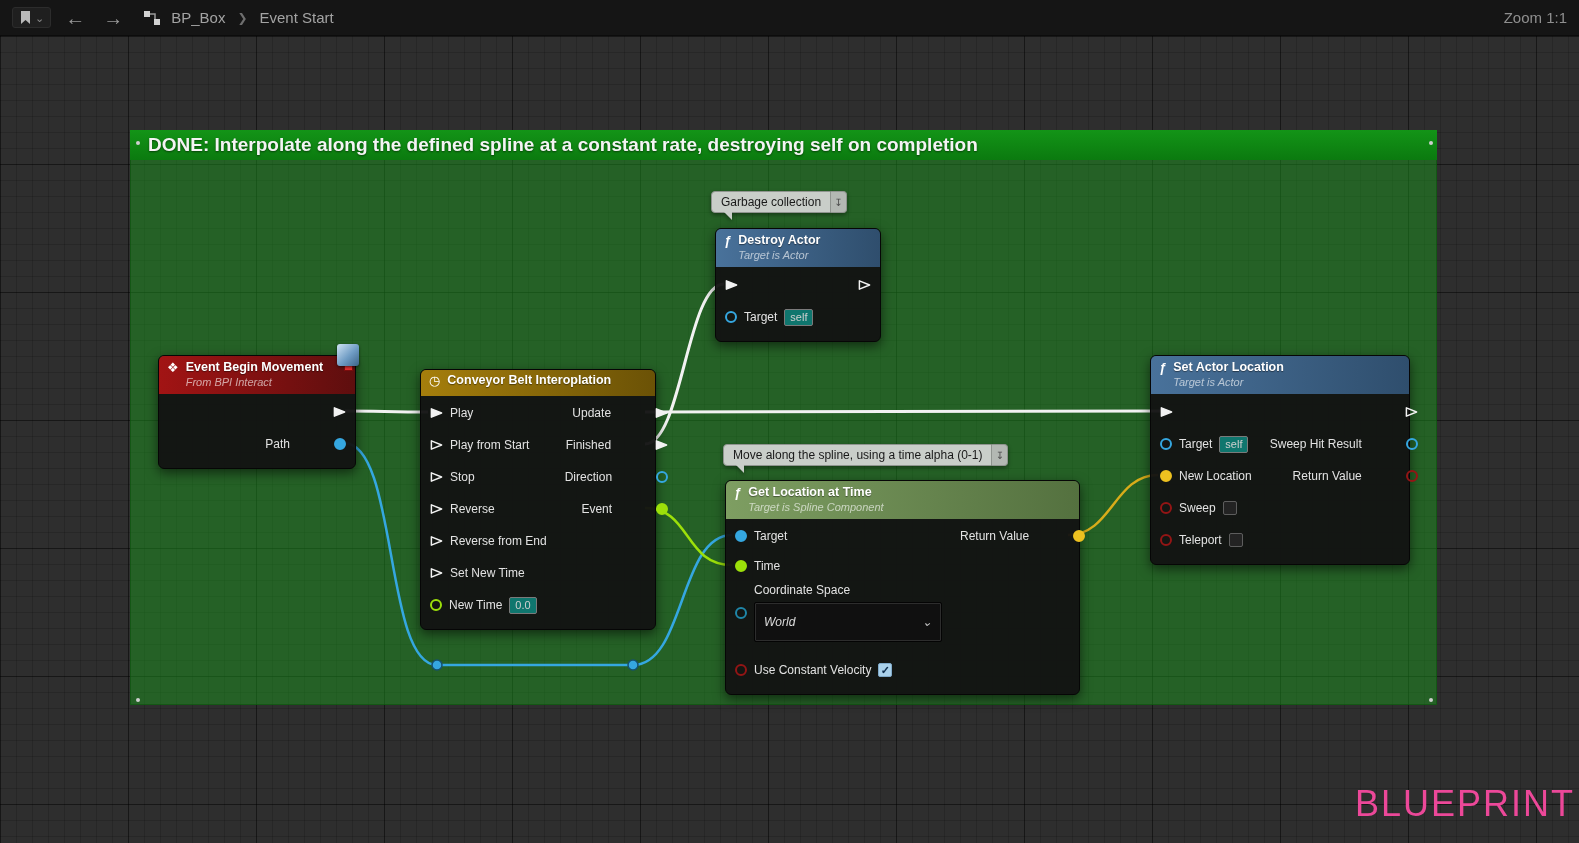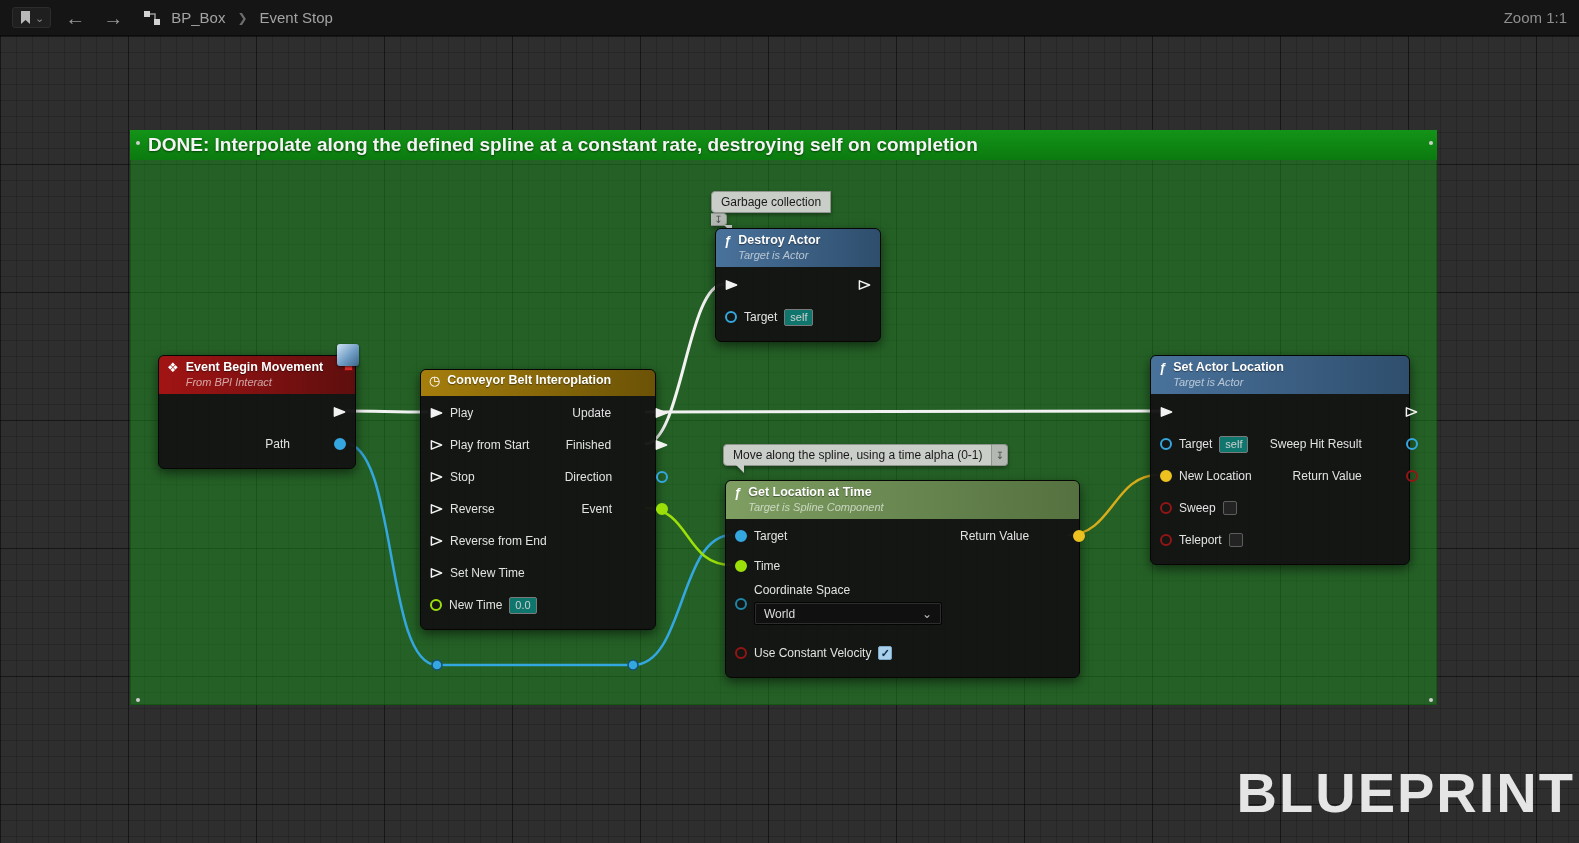--- a/index.html
+++ b/index.html
@@ -127,7 +127,7 @@
     </svg>
     <span class="crumb">BP_Box</span>
     <span class="crumb-sep">❯</span>
-    <span class="crumb">Event Stop</span>
+    <span class="crumb">Event Start</span>
     <span class="zoom">Zoom 1:1</span>
   </div>
 

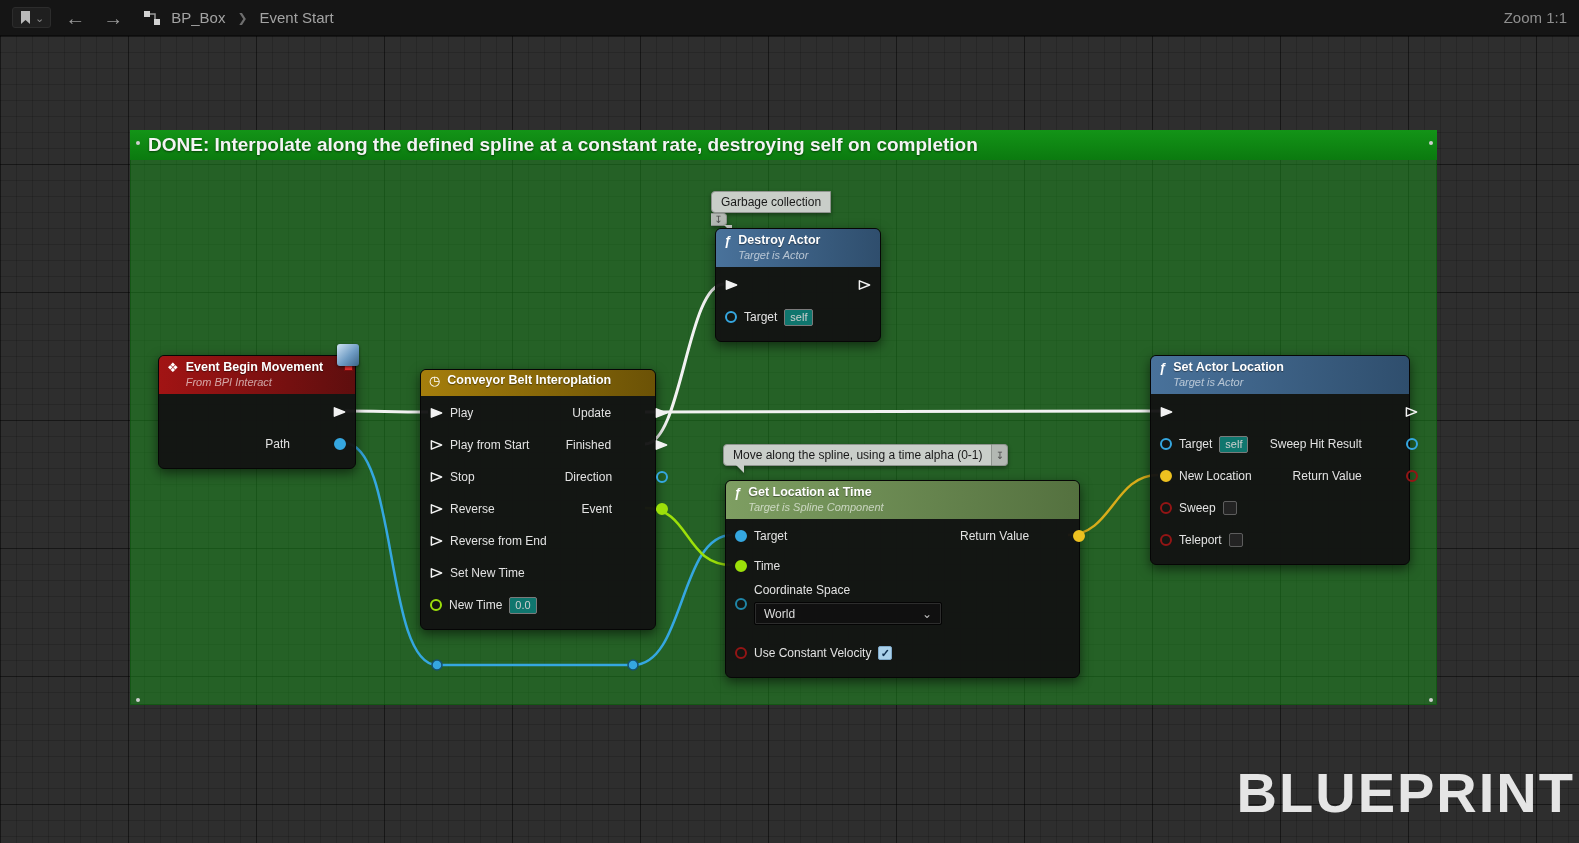--- a/index.html
+++ b/index.html
@@ -259,7 +259,7 @@
     </div>
   </div>
 
-  <div class="bubble" style="left:711px; top:191px;flex-direction:column;">
+  <div class="bubble" style="left:711px; top:191px;">
     <span class="bubble-text">Garbage collection</span>
     <span class="bubble-pin">↧</span>
   </div>

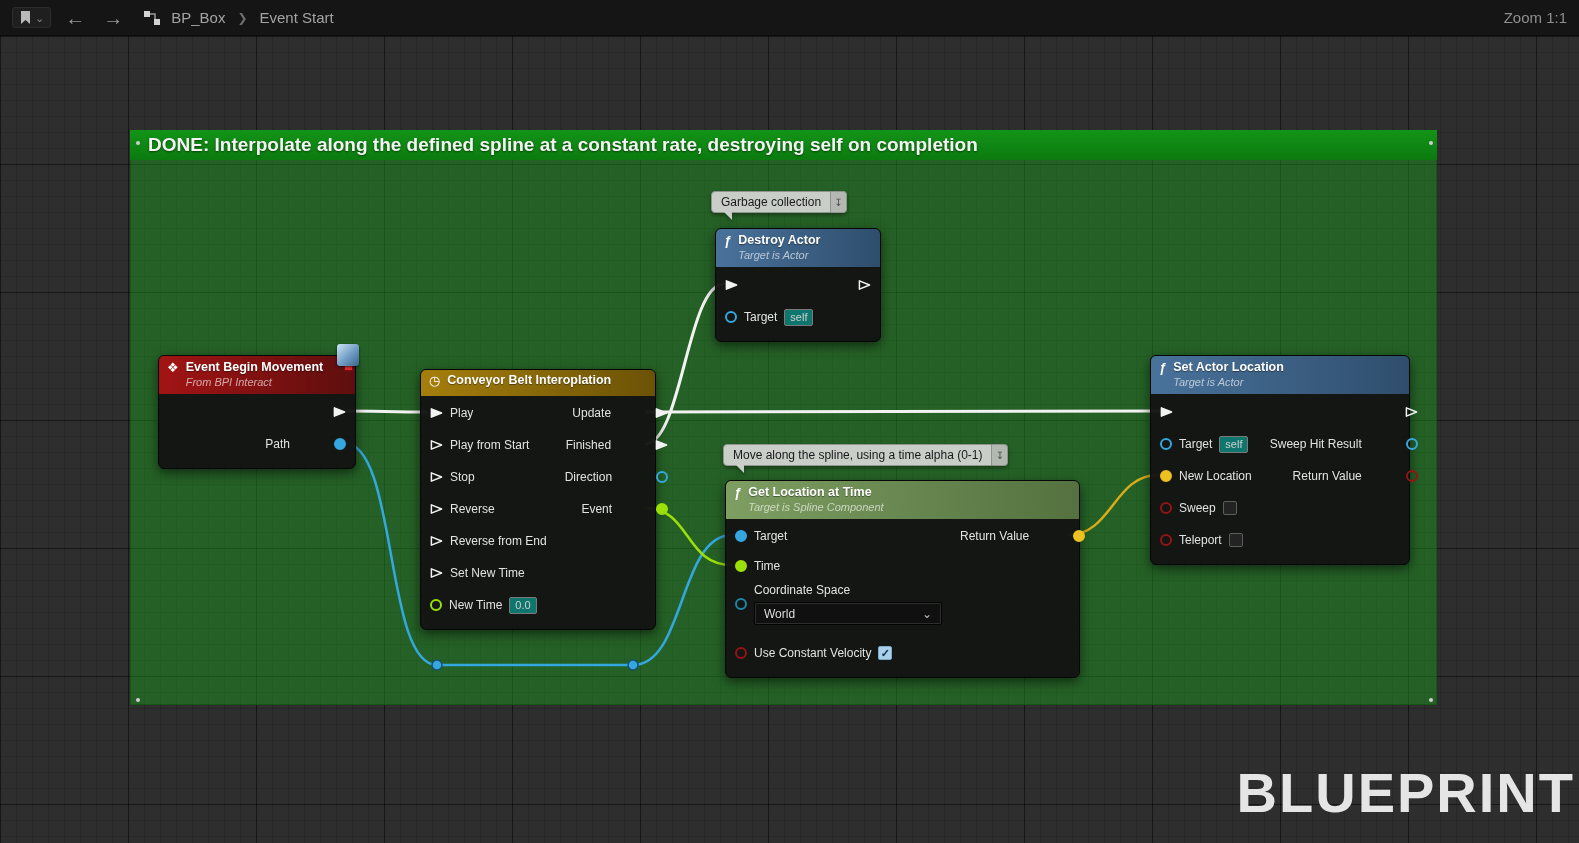--- a/index.html
+++ b/index.html
@@ -82,9 +82,9 @@
 
   .valbox { background:#0f766e; border:1px solid #7a7a7a; border-radius:2px; padding:0 5px;
             font-size:11px; color:#cfcfcf; height:17px; line-height:15px; }
-  .dropdown { width:188px; height:23px; background:#101010; border:1px solid #040404;
+  .dropdown { width:188px; height:40px; background:#101010; border:1px solid #040404;
               box-shadow:inset 0 0 0 1px #2d2d2d; border-radius:2px; display:flex; align-items:center;
-              justify-content:space-between; padding:0 9px; font-size:12px; color:#dcdcdc; }
+              justify-content:space-between; padding:0 9px; font-size:12px; color:#dcdcdc;font-style:italic; }
   .dd-chev { color:#bdbdbd; font-size:12px; }
   .checkbox { width:14px; height:14px; border:1px solid #5d5d5d; background:#232323; border-radius:2px;
               font-size:11px; line-height:13px; text-align:center; color:transparent; flex:none; }

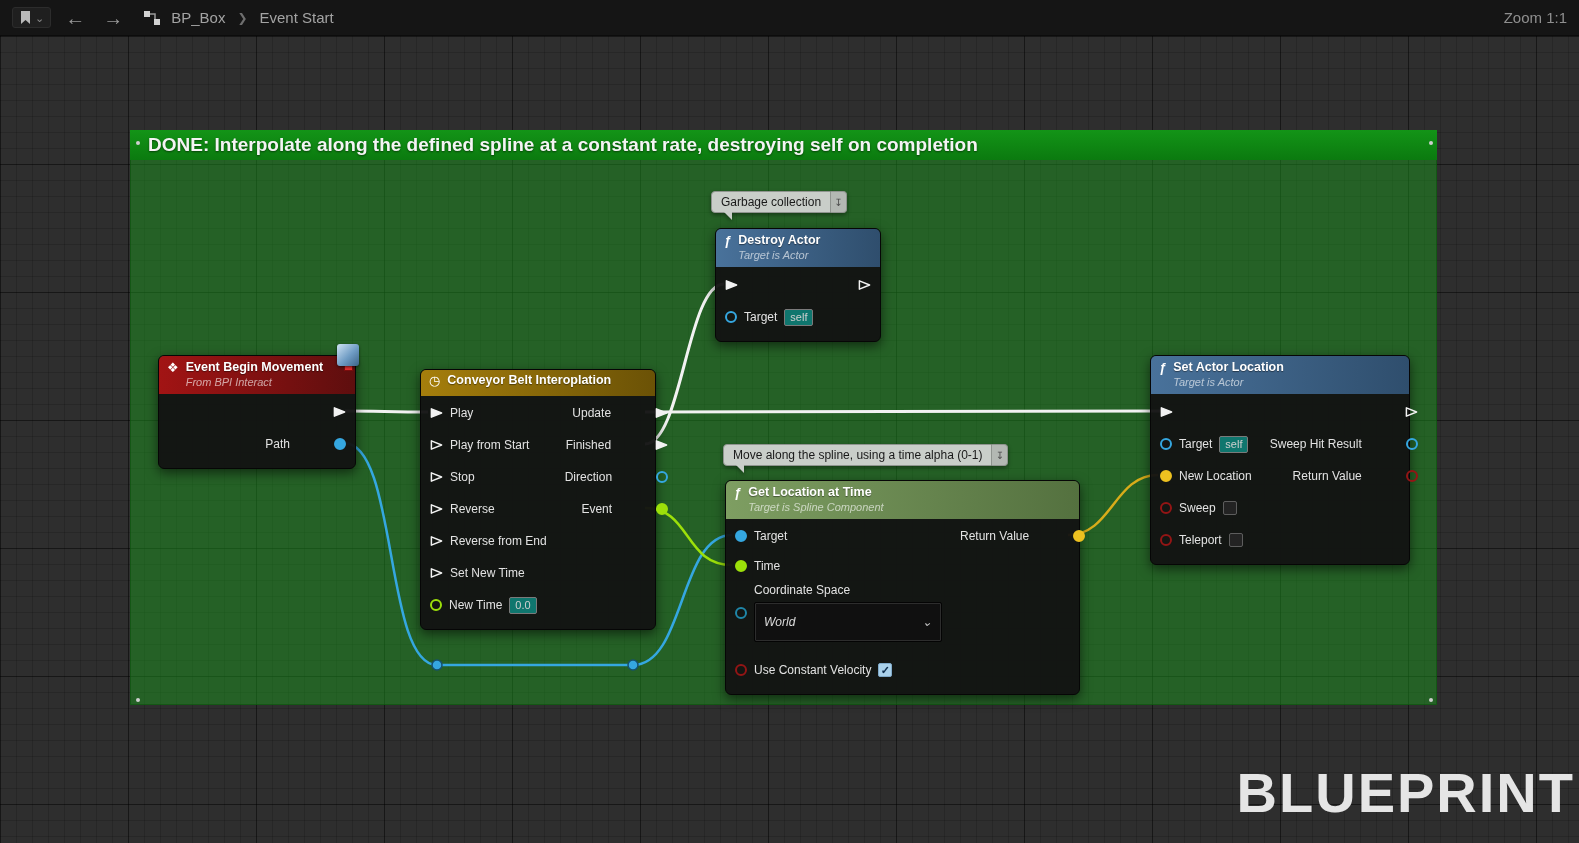--- a/index.html
+++ b/index.html
@@ -28,8 +28,8 @@
       linear-gradient(to bottom, rgba(0,0,0,0.15) 1px, transparent 1px);
     background-size:128px 128px,128px 128px,16px 16px,16px 16px; }
 
-  .watermark { position:absolute; right:4px; bottom:18px; font-size:56px; font-weight:700;
-               letter-spacing:2px; color:#e5e5e5; z-index:2; user-select:none; }
+  .watermark { position:absolute; right:4px; bottom:18px; font-size:36px; font-weight:400;
+               letter-spacing:2px; color:#ec4899; z-index:2; user-select:none; }
 
   
   .comment { position:absolute; left:130px; top:130px; width:1307px; height:556px; z-index:1; }

